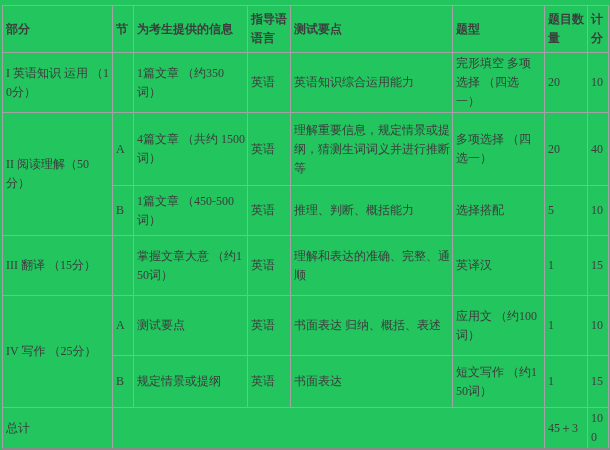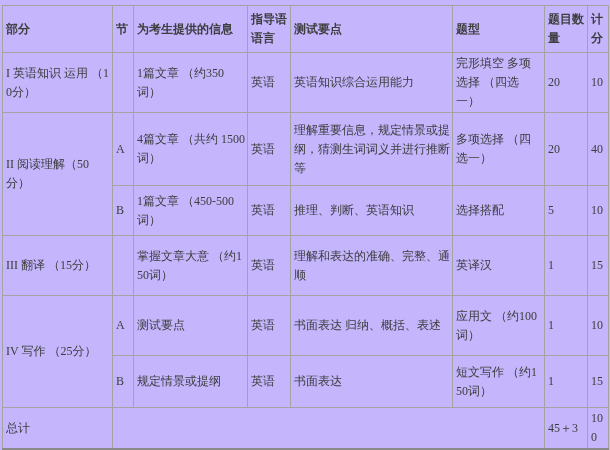--- a/index.html
+++ b/index.html
@@ -4,7 +4,7 @@
 <style>
   html,body { margin:0; padding:0; background:#ffffff; }
   .page {
-    position:relative; width:610px; height:450px; background:#c4b5fd;
+    position:relative; width:610px; height:450px; background:#22c55e;
     font-family:"Liberation Serif","DejaVu Serif",serif;
     overflow:hidden;
   }

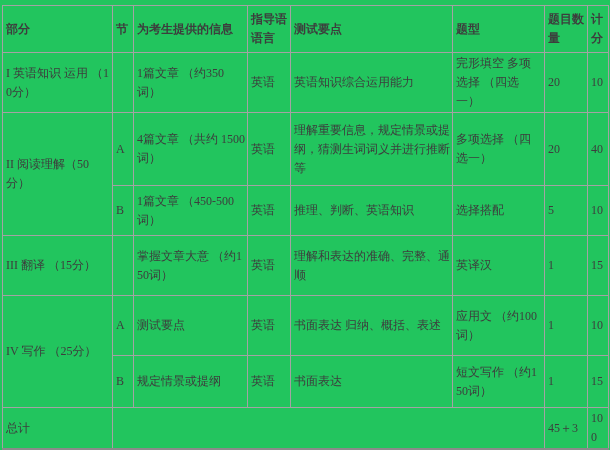--- a/index.html
+++ b/index.html
@@ -84,7 +84,7 @@
       <td>B</td>
       <td>1篇文章 （450-500词）</td>
       <td>英语</td>
-      <td>推理、判断、英语知识</td>
+      <td>推理、判断、概括能力</td>
       <td>选择搭配</td>
       <td>5</td>
       <td>10</td>

